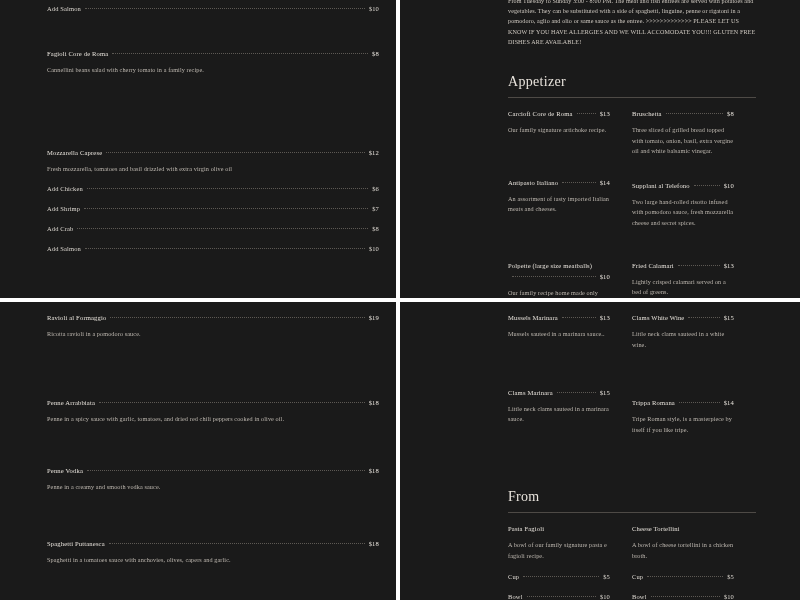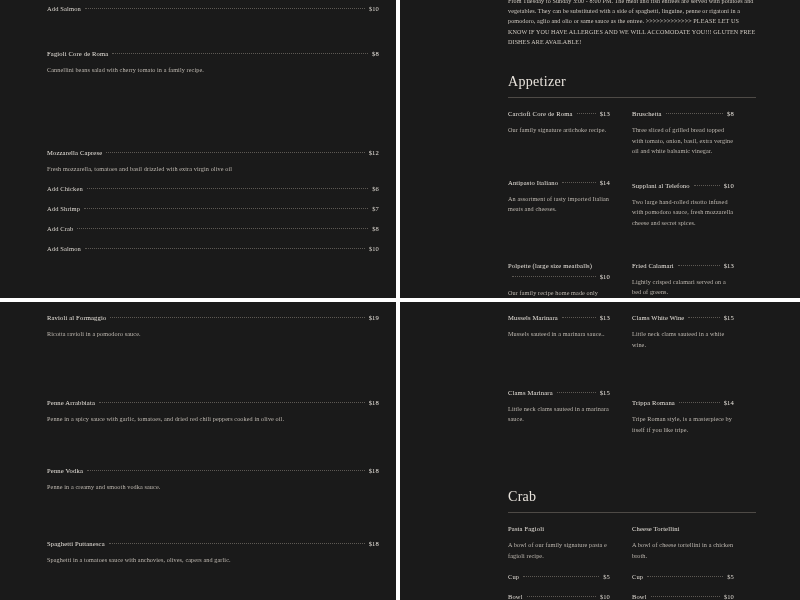--- a/index.html
+++ b/index.html
@@ -374,7 +374,7 @@
 
         <div style="height:36px;"></div>
 
-        <h2 class="section-title">Crab</h2>
+        <h2 class="section-title">From</h2>
         <div class="section-rule"></div>
 
         <div class="grid2">

